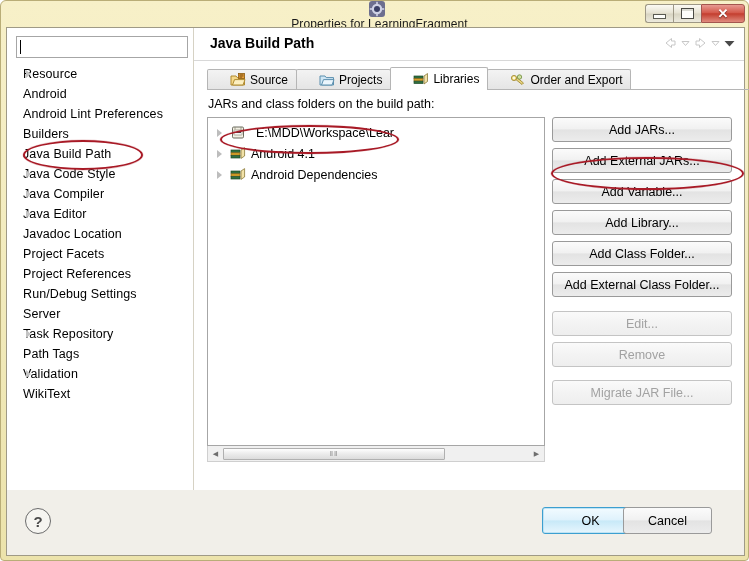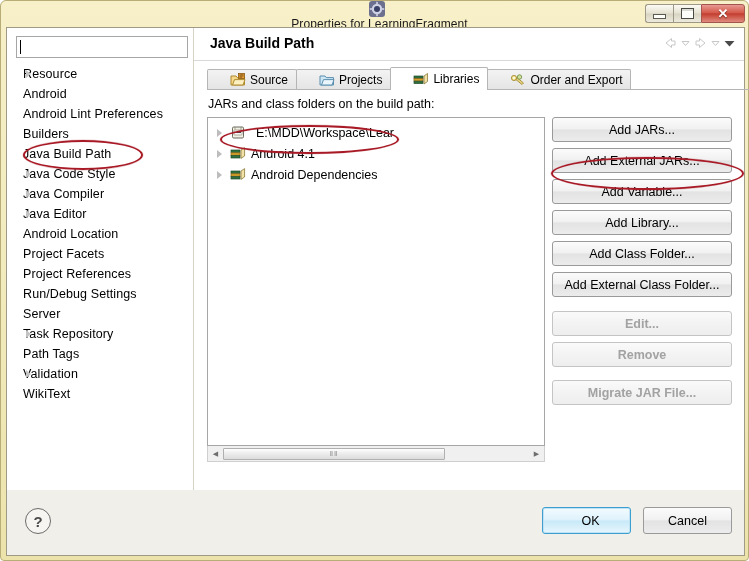--- a/index.html
+++ b/index.html
@@ -479,7 +479,7 @@
           <span class="tree-label">Java Editor</span>
         </div>
         <div class="tree-item">
-          <span class="tree-label">Android Location</span>
+          <span class="tree-label">Javadoc Location</span>
         </div>
         <div class="tree-item">
           <span class="tree-label">Project Facets</span>

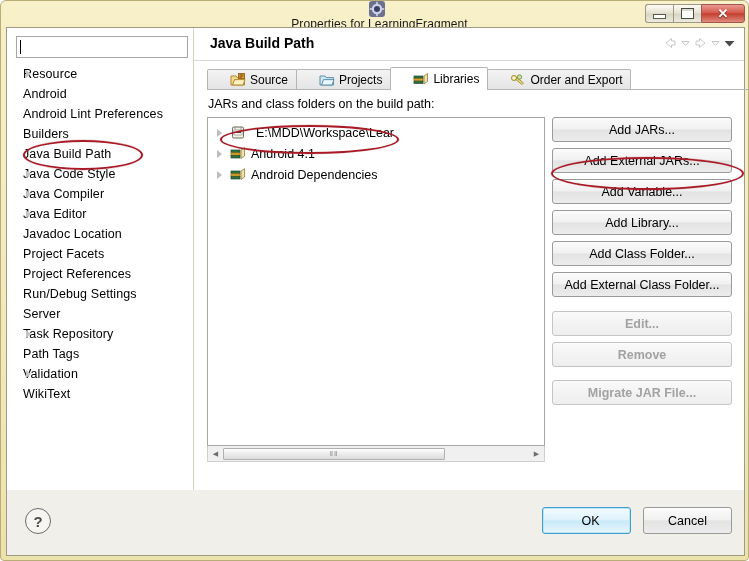--- a/index.html
+++ b/index.html
@@ -354,7 +354,6 @@
     color: #a2a2a2;
     border-color: #c4c4c4;
     background: linear-gradient(to bottom, #fafafa 0%, #f3f3f3 50%, #eeeeee 100%);
-    font-weight: bold;
   }
   .btn.gap-top { margin-top: 14px; }
   .btn.gap-top2 { margin-top: 13px; }

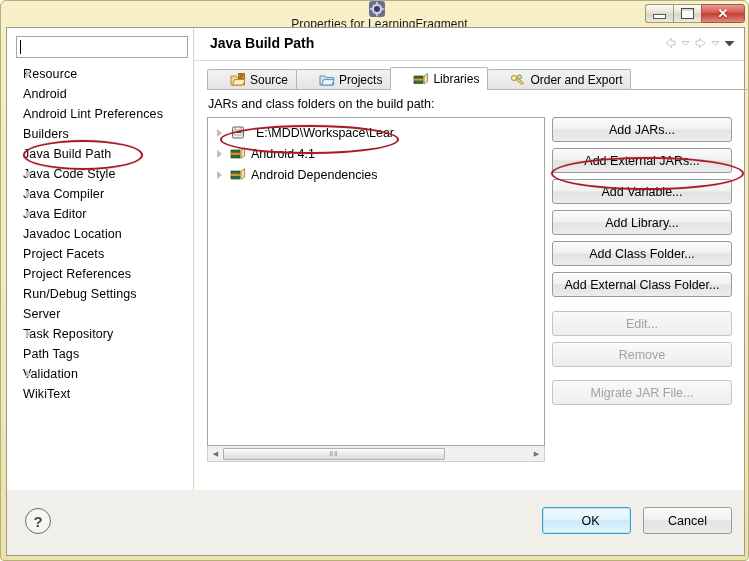--- a/index.html
+++ b/index.html
@@ -400,7 +400,7 @@
     padding-left: 8px;
   }
   .dlg-btn.cancel {
-    left: 636px;
+    left: 616px;
     border: 1px solid #9a9a9a;
     background: linear-gradient(to bottom, #fbfbfb 0%, #f1f1f1 47%, #e3e3e3 52%, #ececec 100%);
   }

